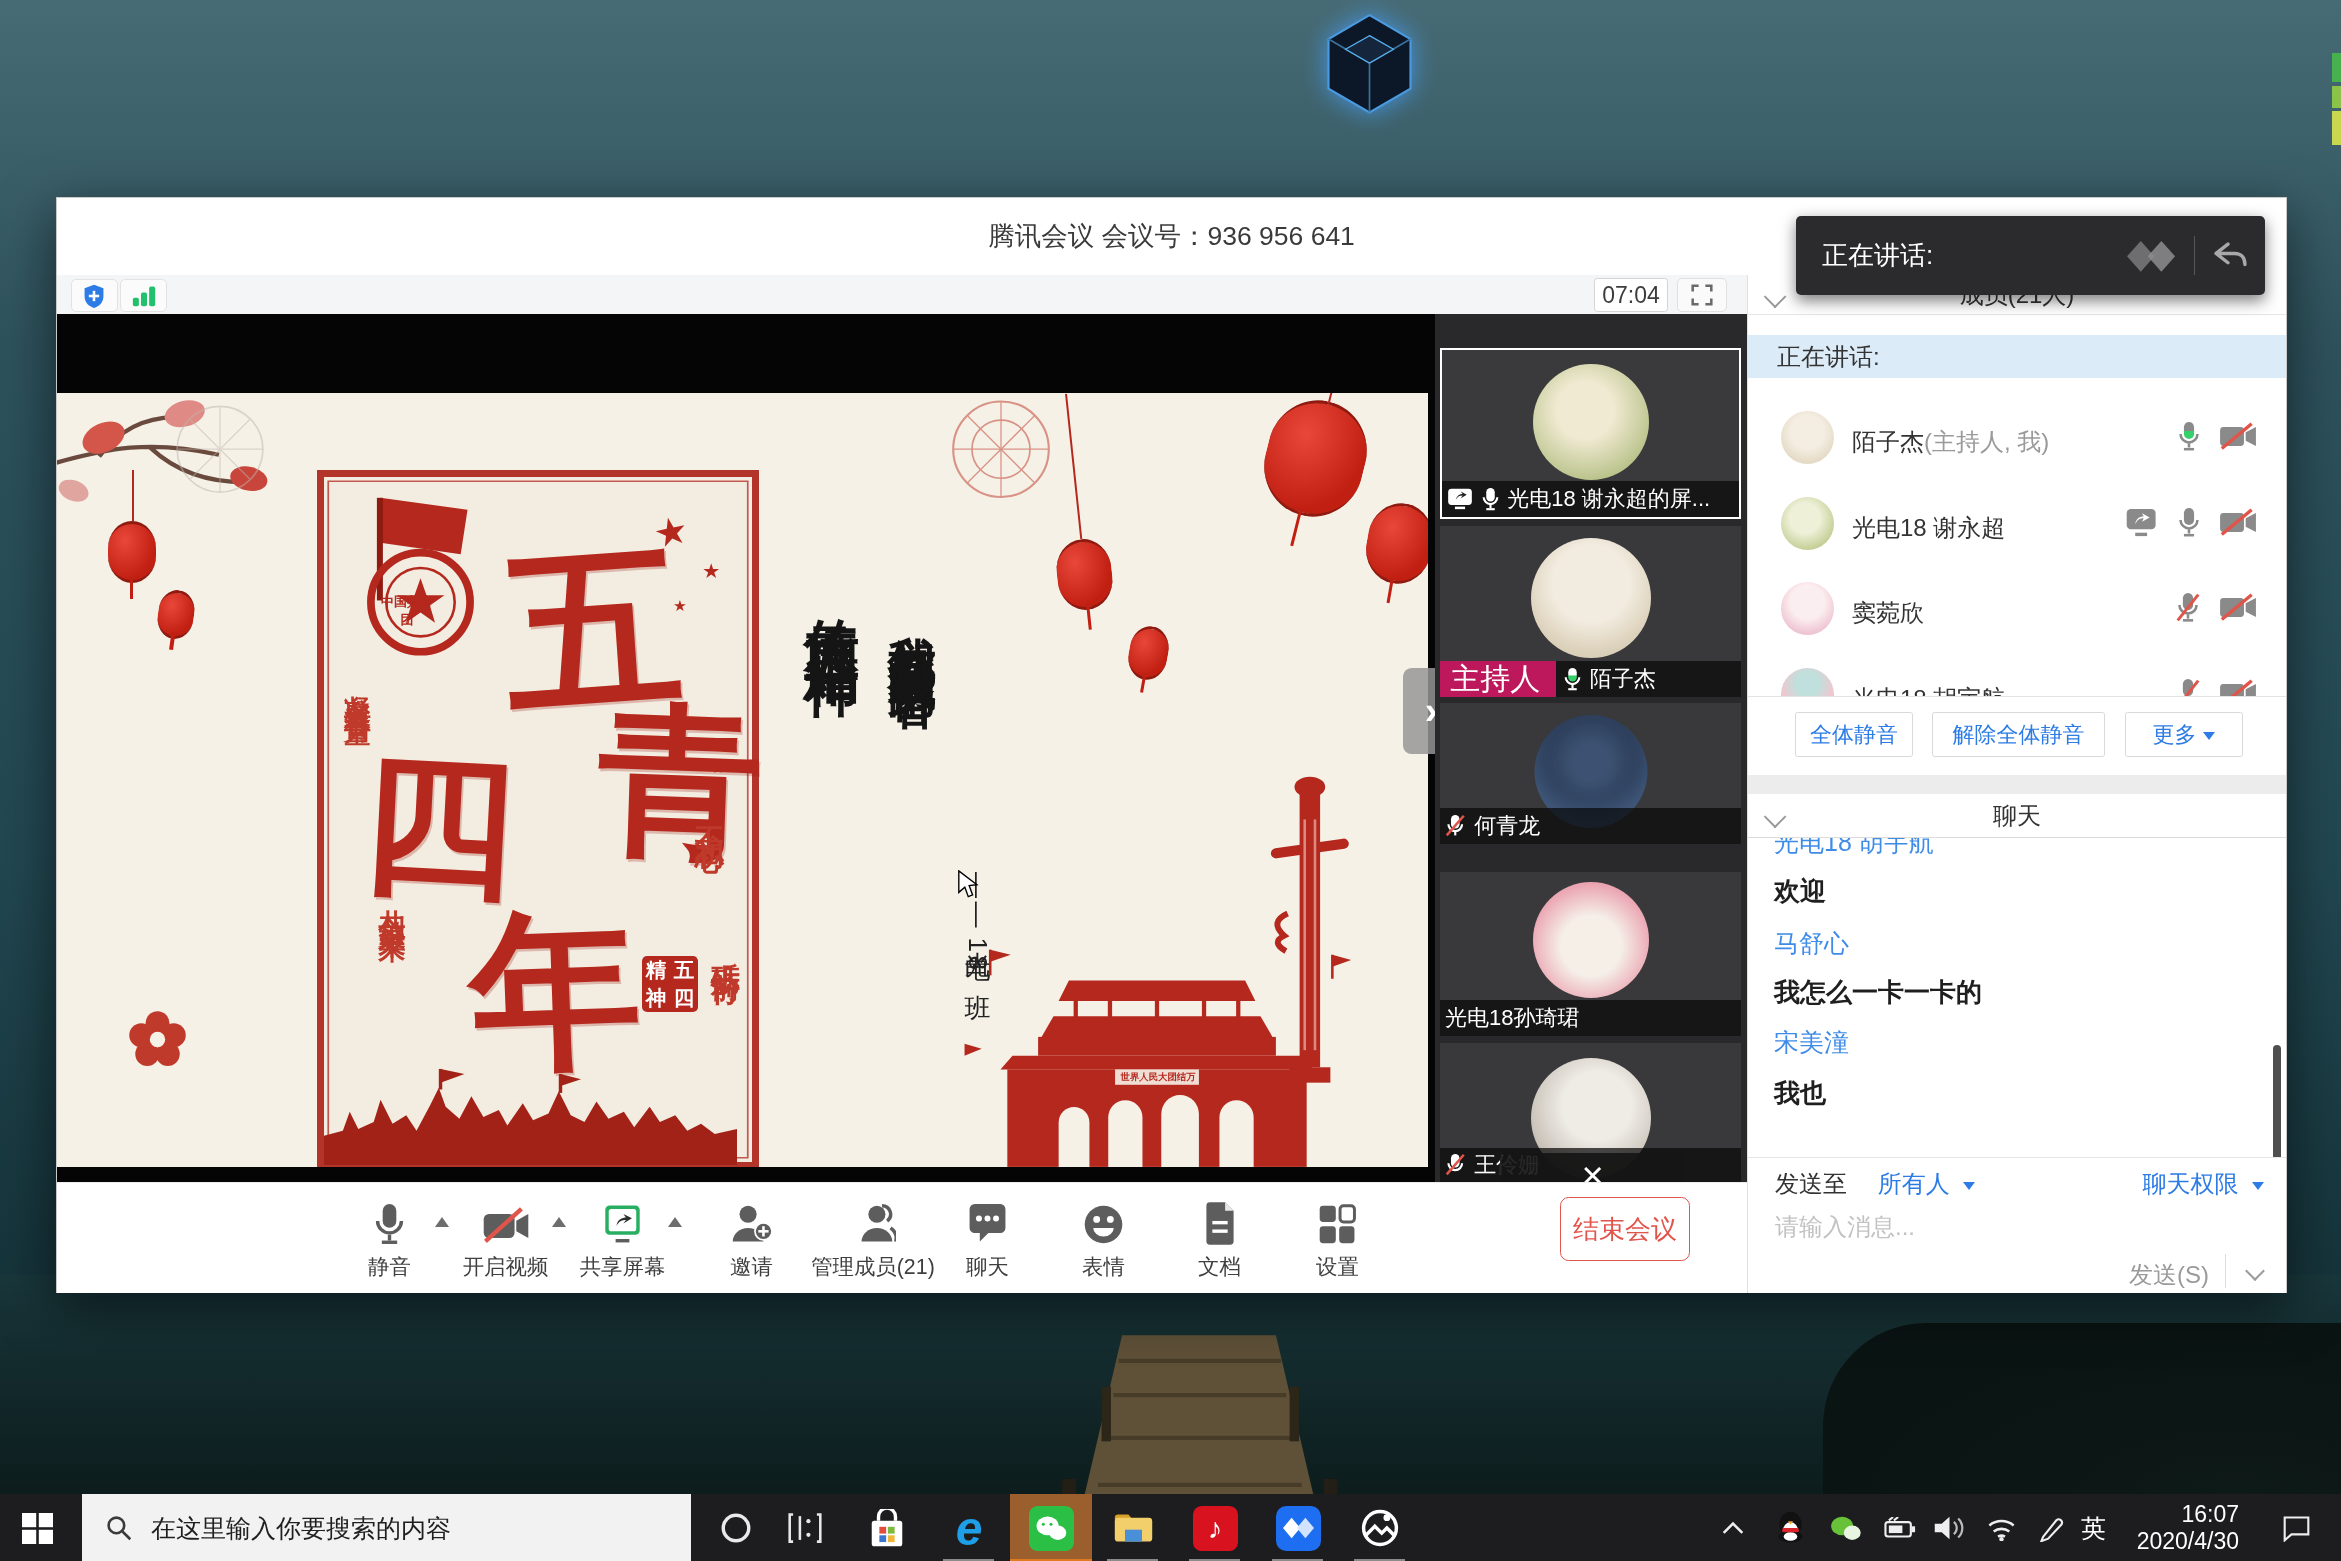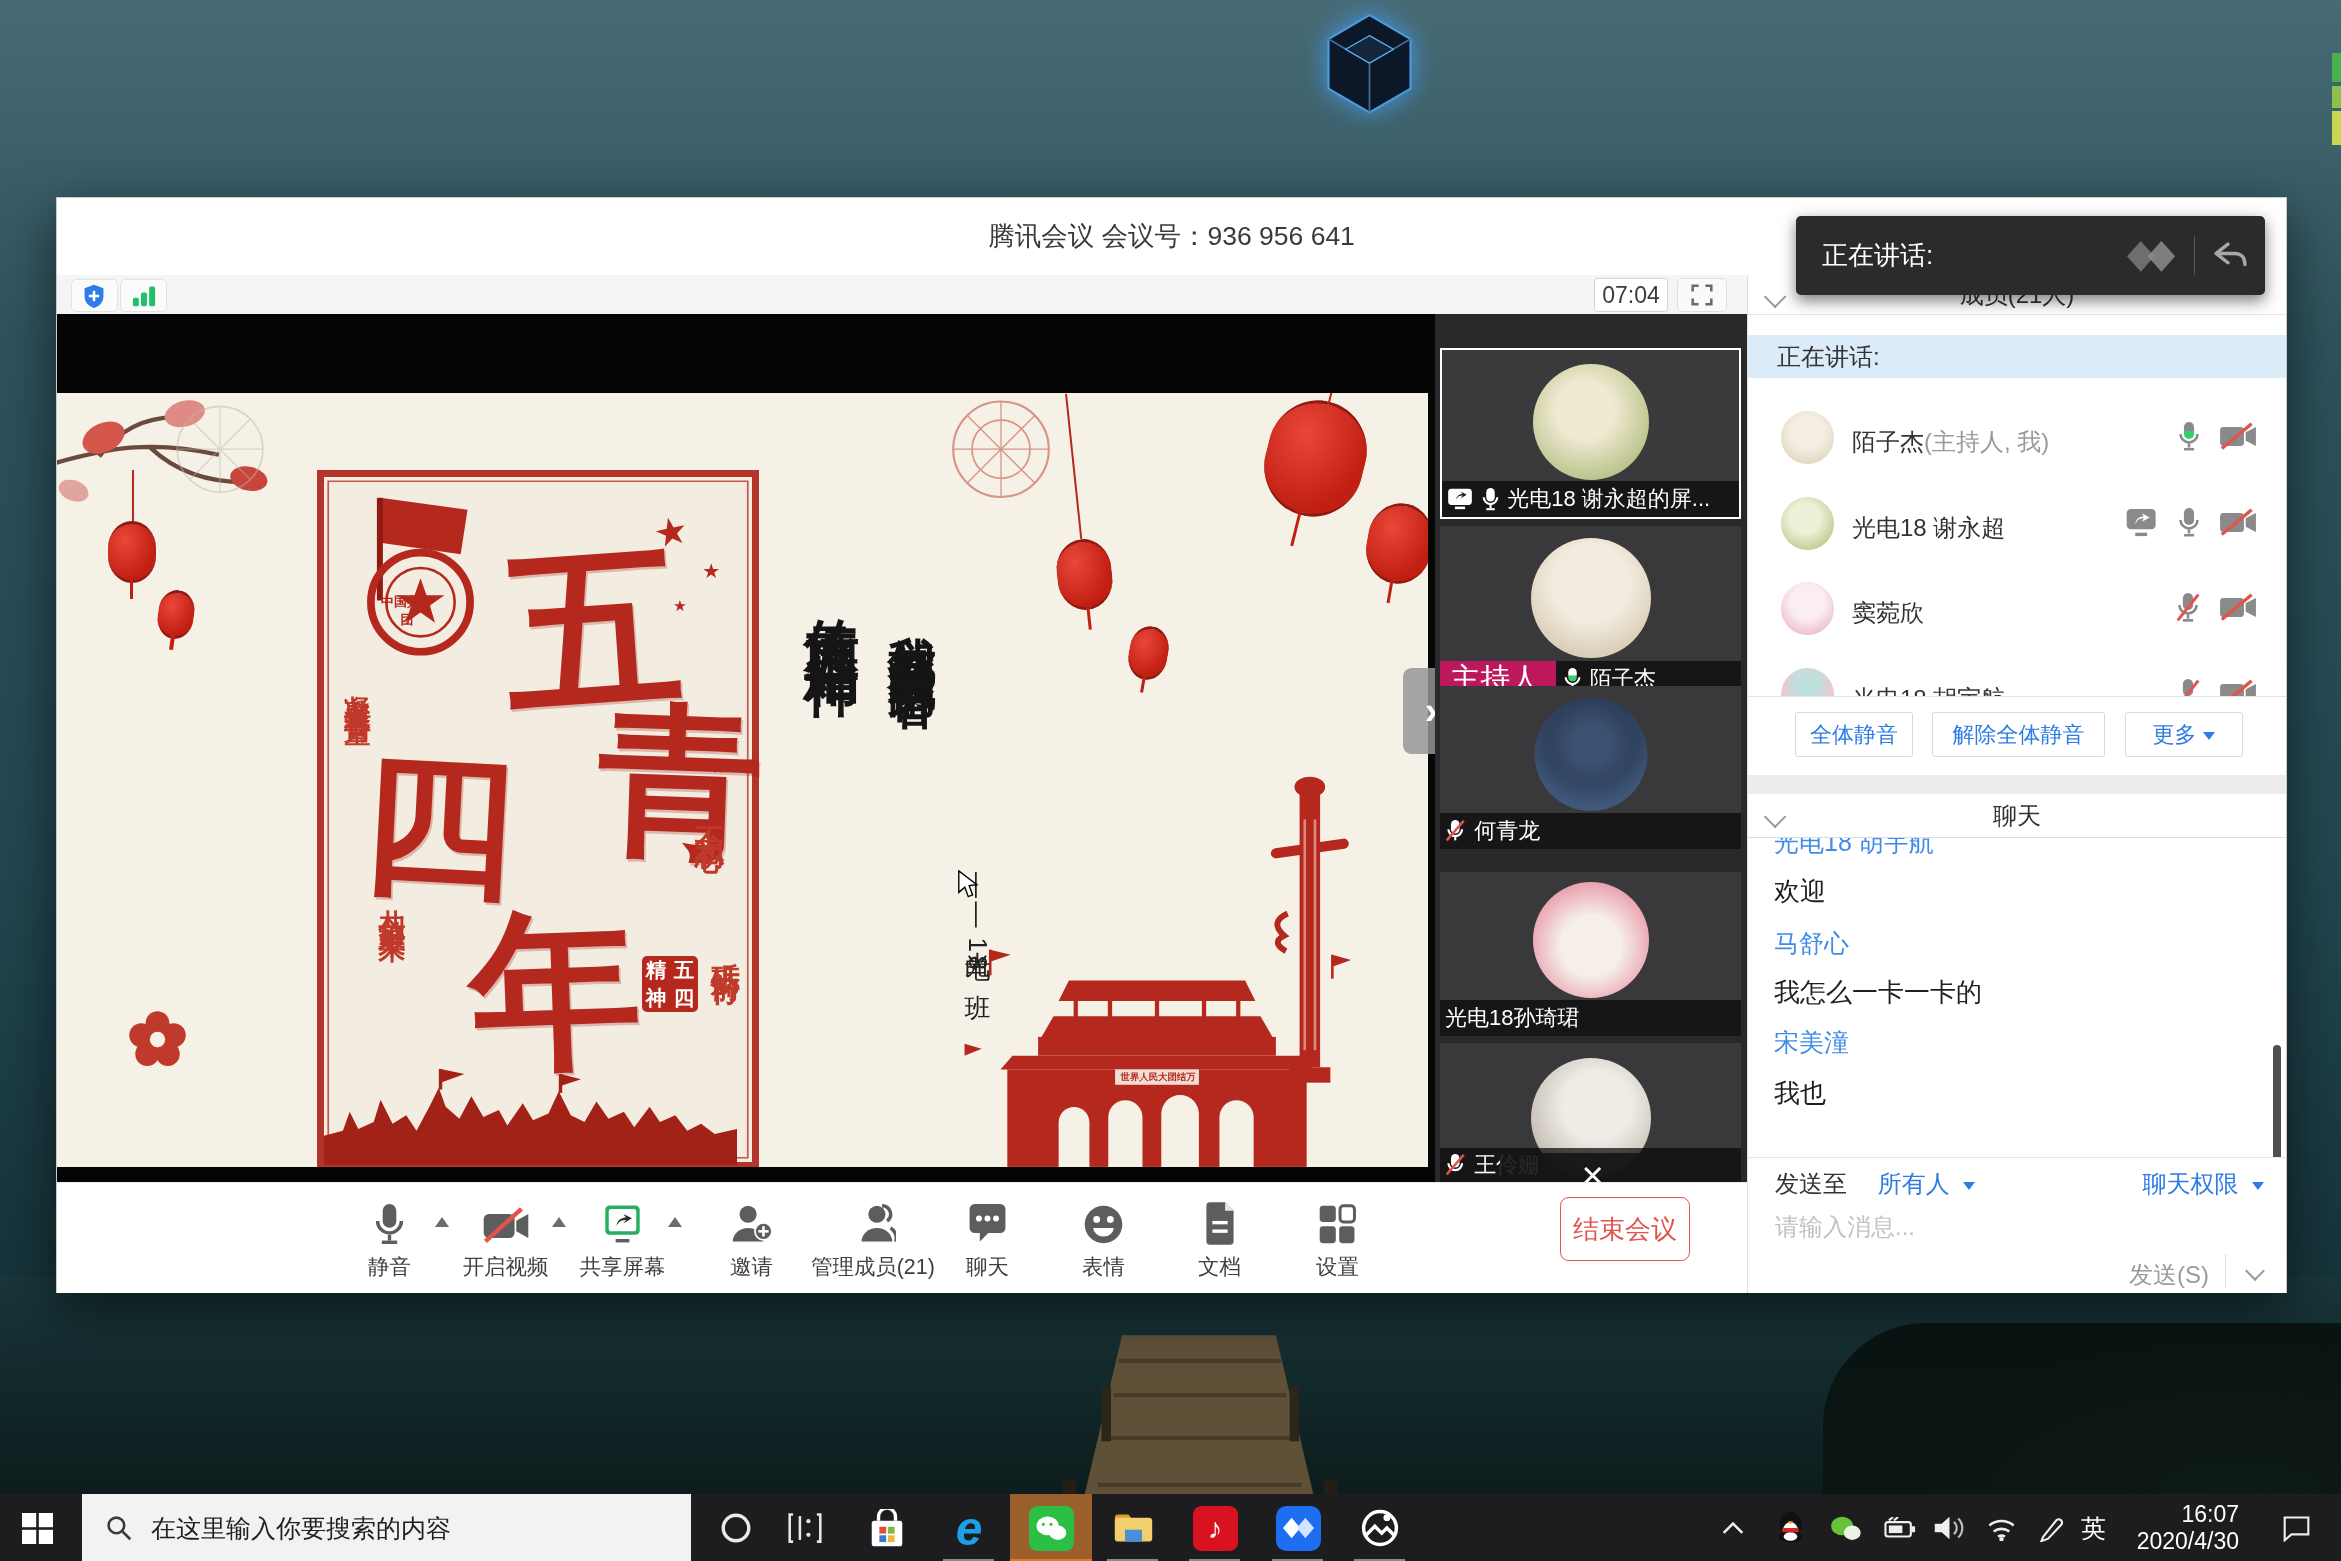--- a/index.html
+++ b/index.html
@@ -369,7 +369,7 @@
         </div>
       </div>
 
-      <div class="tile" style="top:372px;height:163px;">
+      <div class="tile" style="top:389px;height:141px;">
         <div class="ava" style="top:12px;width:113px;height:113px;background:radial-gradient(circle at 50% 42%,#3d5272 20%,#24344e 70%,#16223a);box-shadow:inset 0 -15.4px 20.5px rgba(130,170,220,.35);"></div>
         <div class="tlabel">
           <svg width="20.5" height="24" viewBox="0 0 24 28">

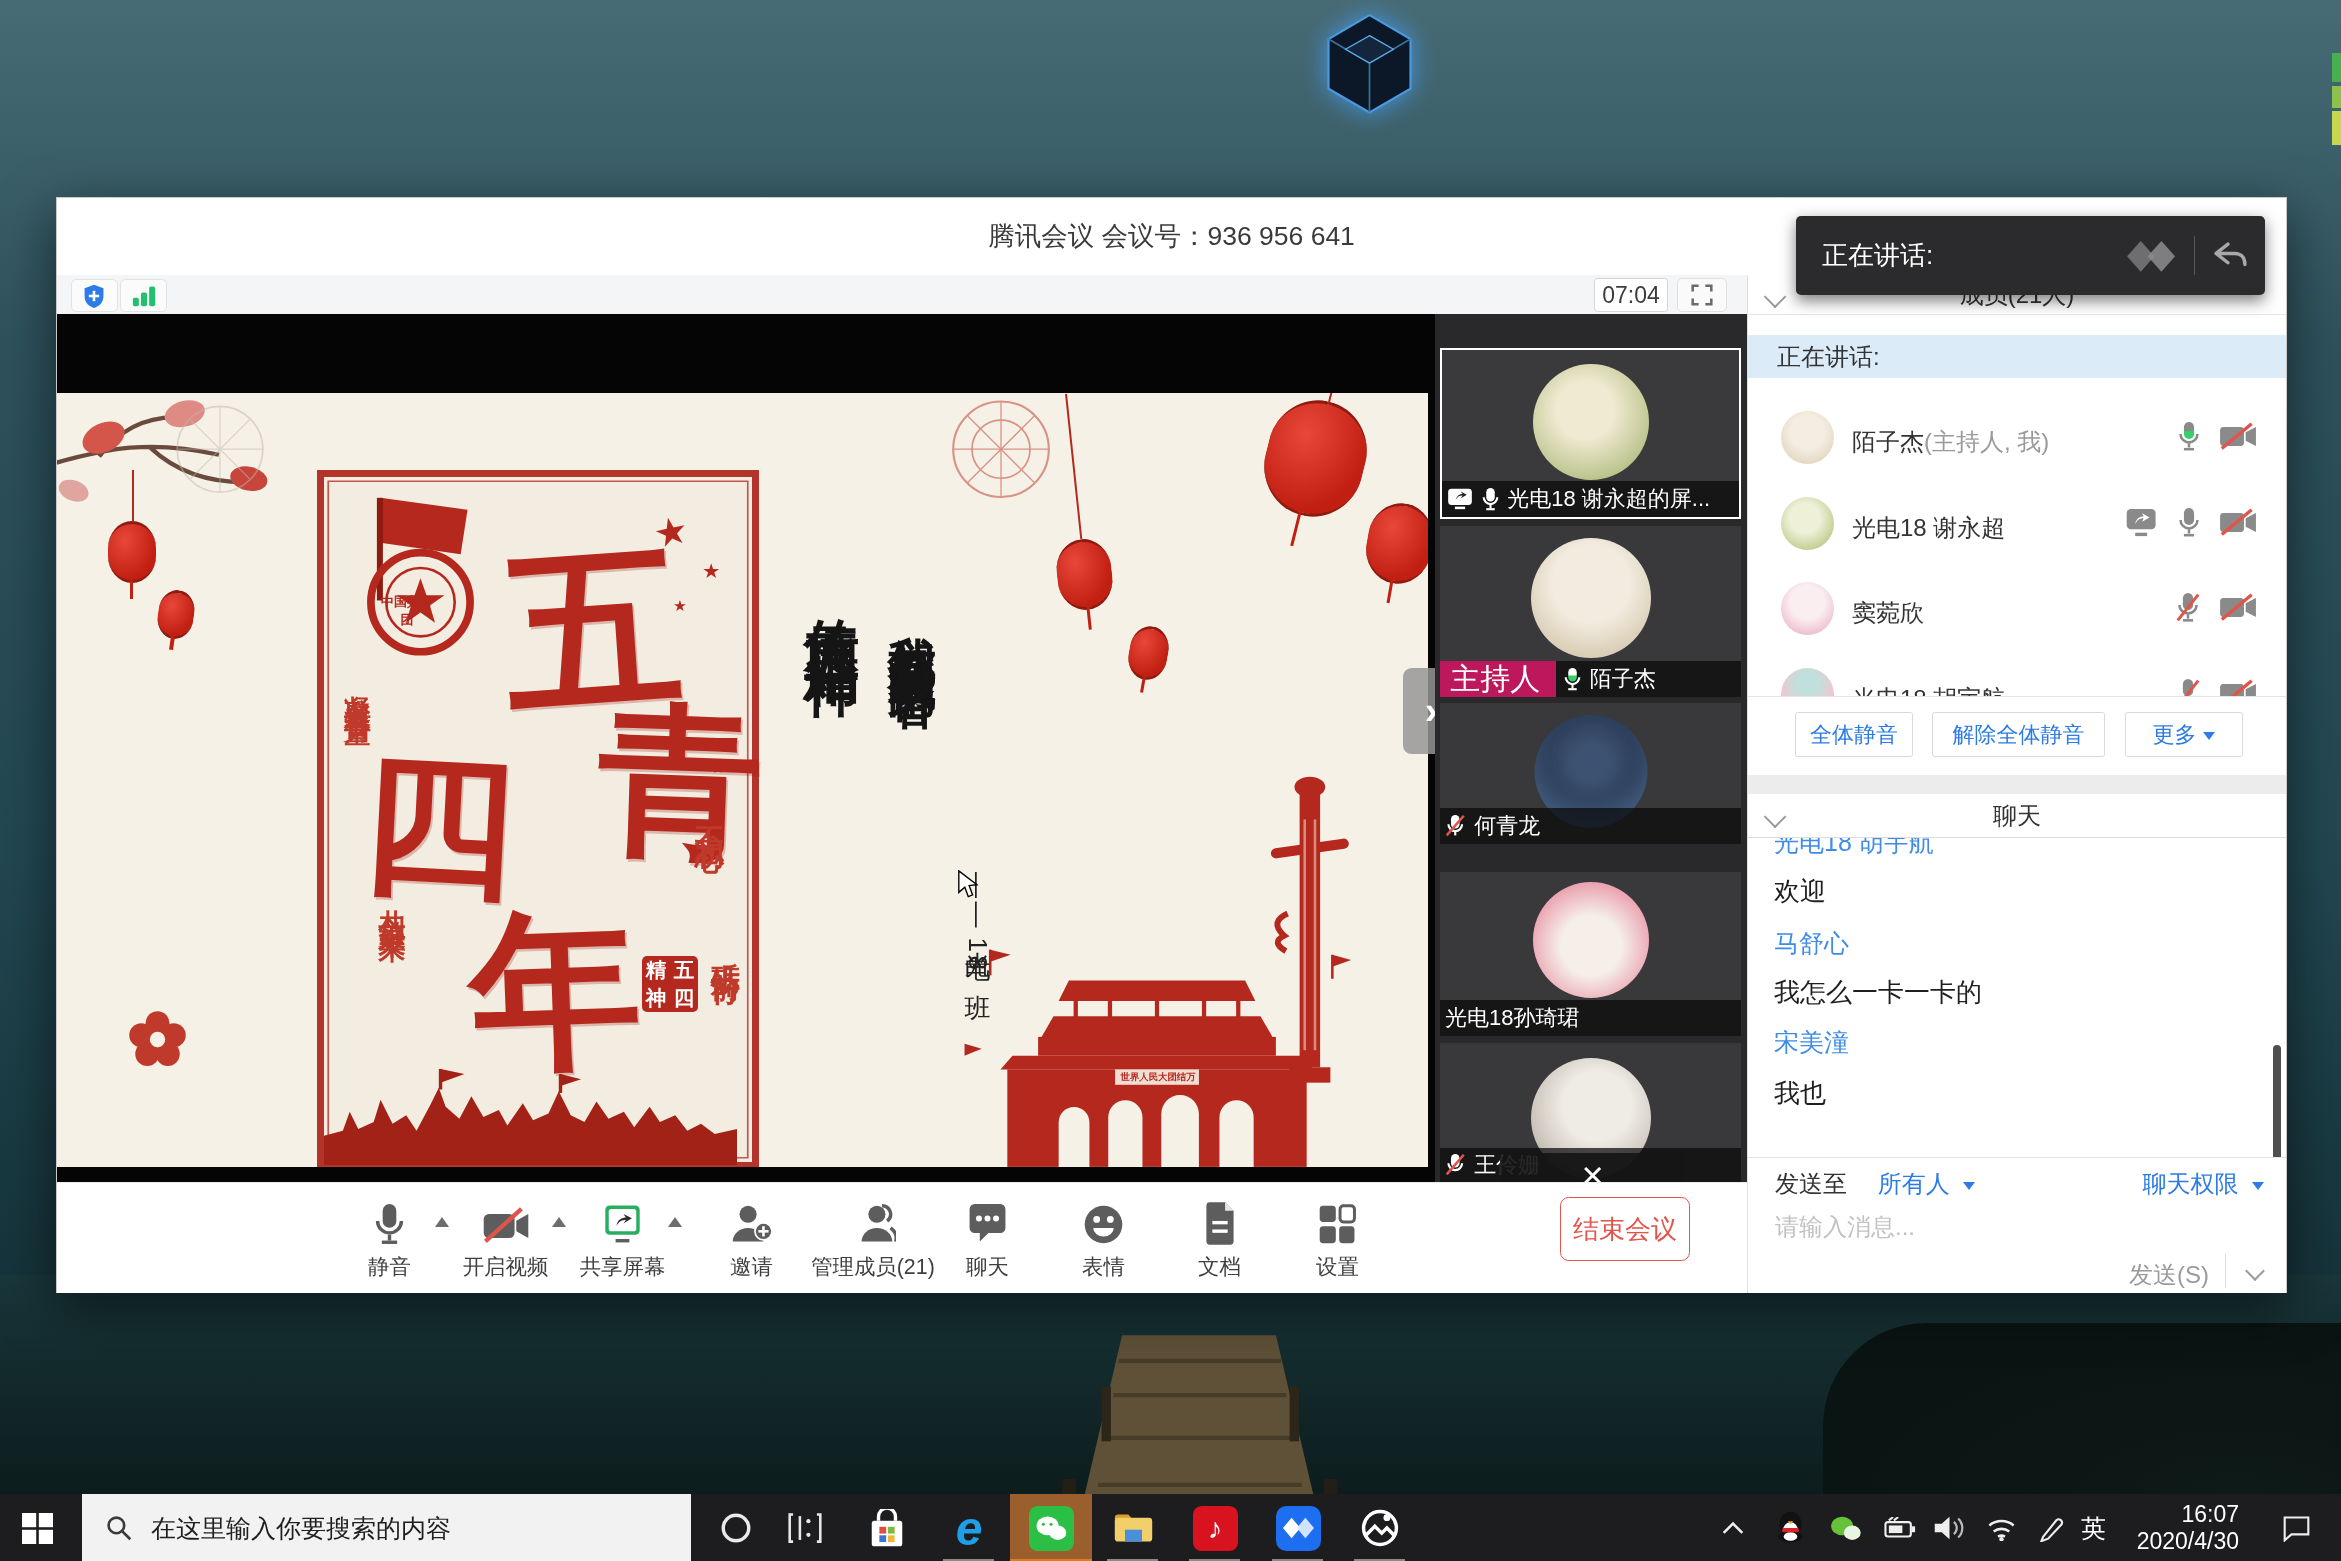--- a/index.html
+++ b/index.html
@@ -83,7 +83,7 @@
     text-align:center;line-height:43px;font-size:24px;color:#333;}
   .chat-body{position:absolute;left:0;top:563px;width:100%;height:318px;overflow:hidden;}
   .sender{position:absolute;left:26px;font-size:25px;color:#3f8ce8;}
-  .msg{position:absolute;left:26px;font-size:26px;color:#1f1f1f;}
+  .msg{position:absolute;left:26px;font-size:26px;color:#1f1f1f;font-weight:bold;}
   .pscroll{position:absolute;right:5.1px;top:770px;width:7.7px;height:210px;background:#4f4f4f;border-radius:4.3px;}
   .pfoot{position:absolute;left:0;top:882px;width:100%;height:135px;border-top:0.9px solid #e5e5e5;background:#fff;}
   .bluev{display:inline-block;width:0;height:0;border-left:6.8px solid transparent;border-right:6.8px solid transparent;

